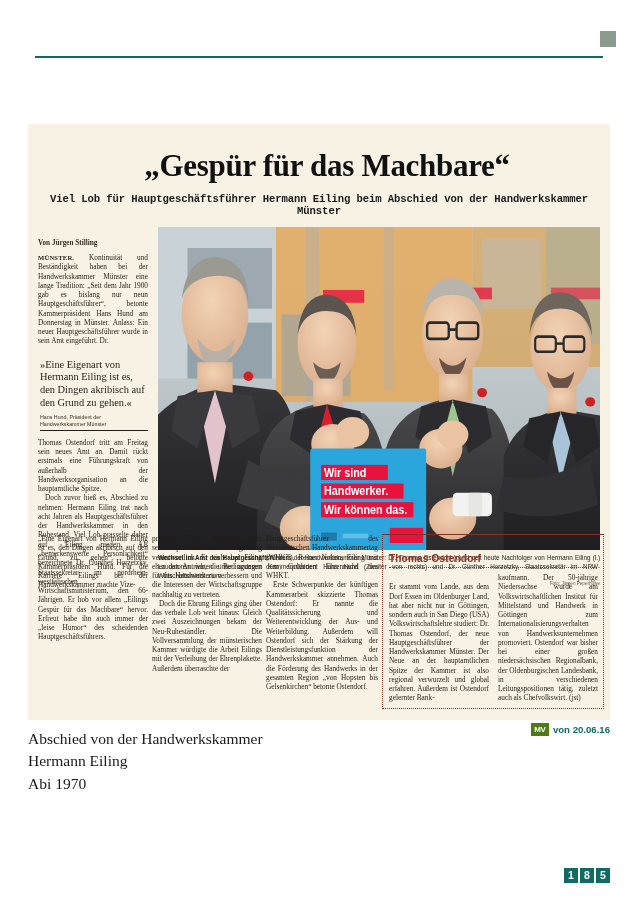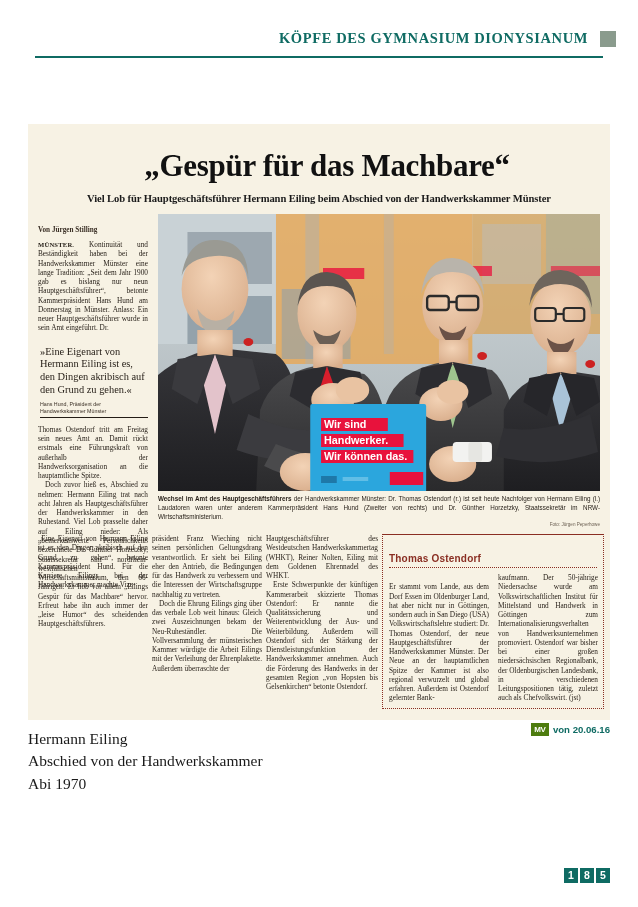--- a/index.html
+++ b/index.html
@@ -281,7 +281,6 @@
 <body>
 
 <div class="running-head">
-  <div class="rh-title">KÖPFE DES GYMNASIUM DIONYSIANUM</div>
   <div class="rh-square"></div>
   <div class="rh-rule"></div>
 </div>

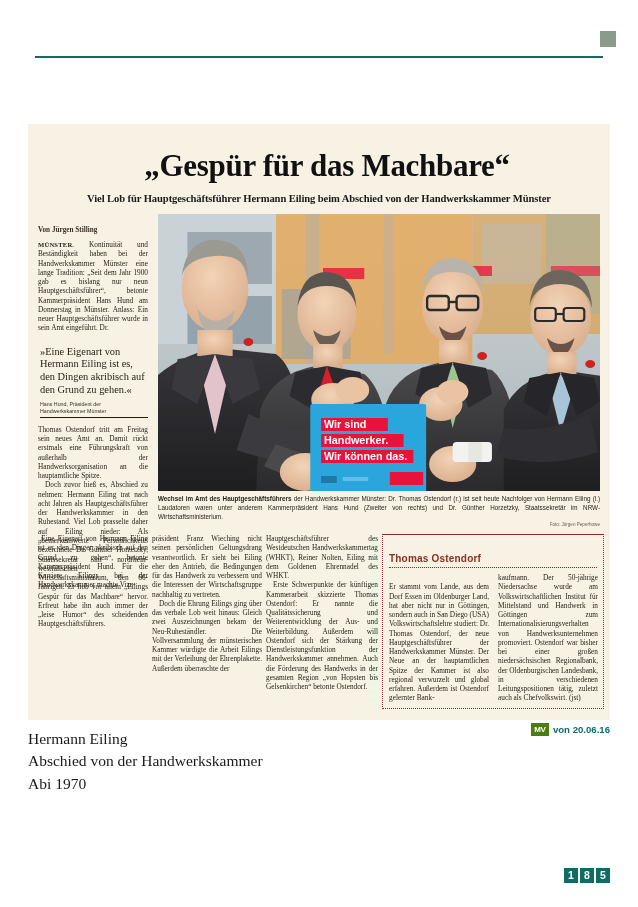--- a/index.html
+++ b/index.html
@@ -74,7 +74,7 @@
   }
   .subhead {
     text-align: center;
-    font-family: Liberation Serif, serif;
+    font-family: Liberation Mono, monospace;
     font-weight: bold;
     font-size: 10.6px;
     color: #1a1a1a;

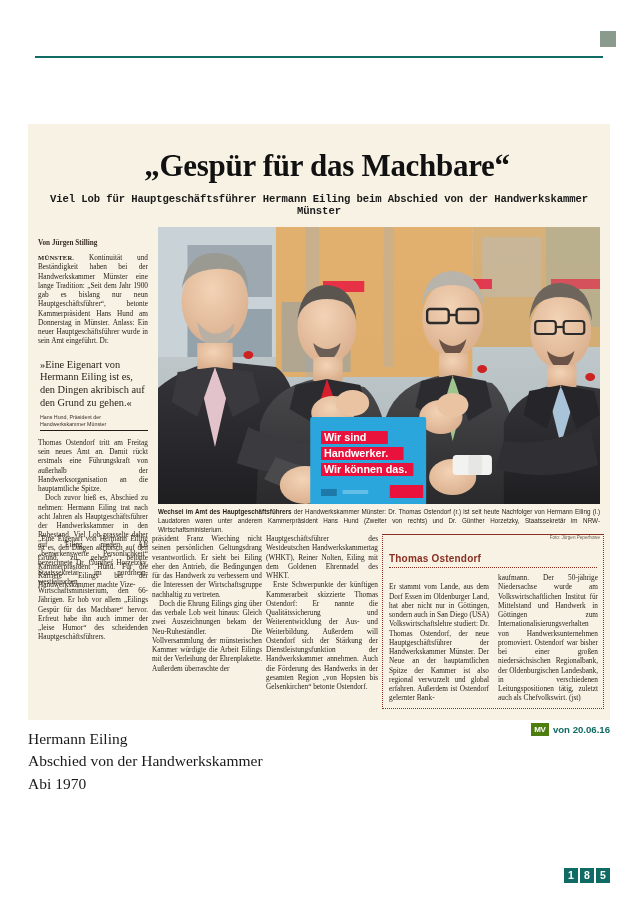--- a/index.html
+++ b/index.html
@@ -148,7 +148,7 @@
   .photo {
     position: relative;
     width: 100%;
-    height: 277px;
+    height: 323px;
     overflow: hidden;
     background: #9aa3a8;
   }

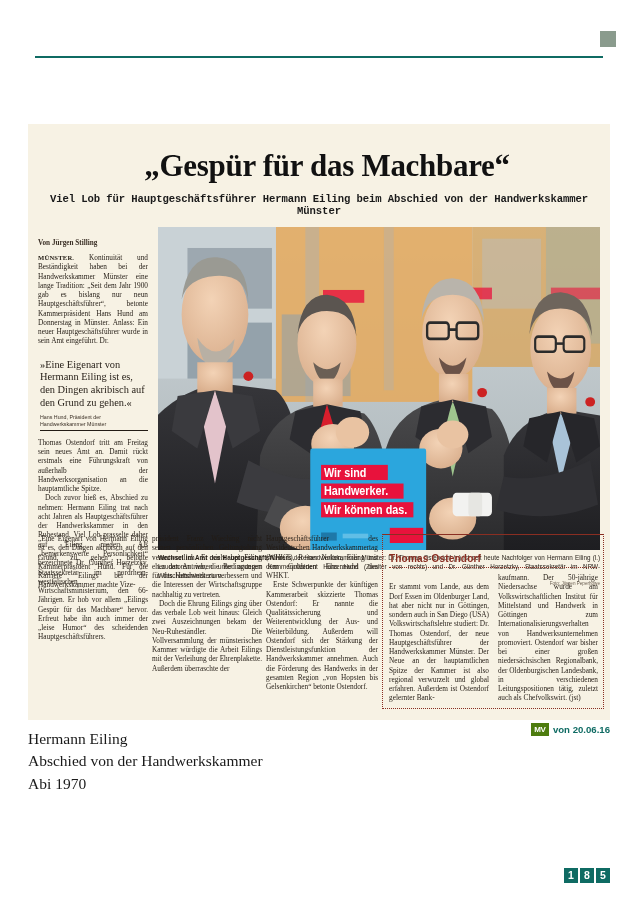--- a/index.html
+++ b/index.html
@@ -462,8 +462,8 @@
     <div class="mv-date">von 20.06.16</div>
   </div>
   <div class="fm-lines">
+    <div>Abschied von der Handwerkskammer</div>
     <div>Hermann Eiling</div>
-    <div>Abschied von der Handwerkskammer</div>
     <div>Abi 1970</div>
   </div>
 </div>

